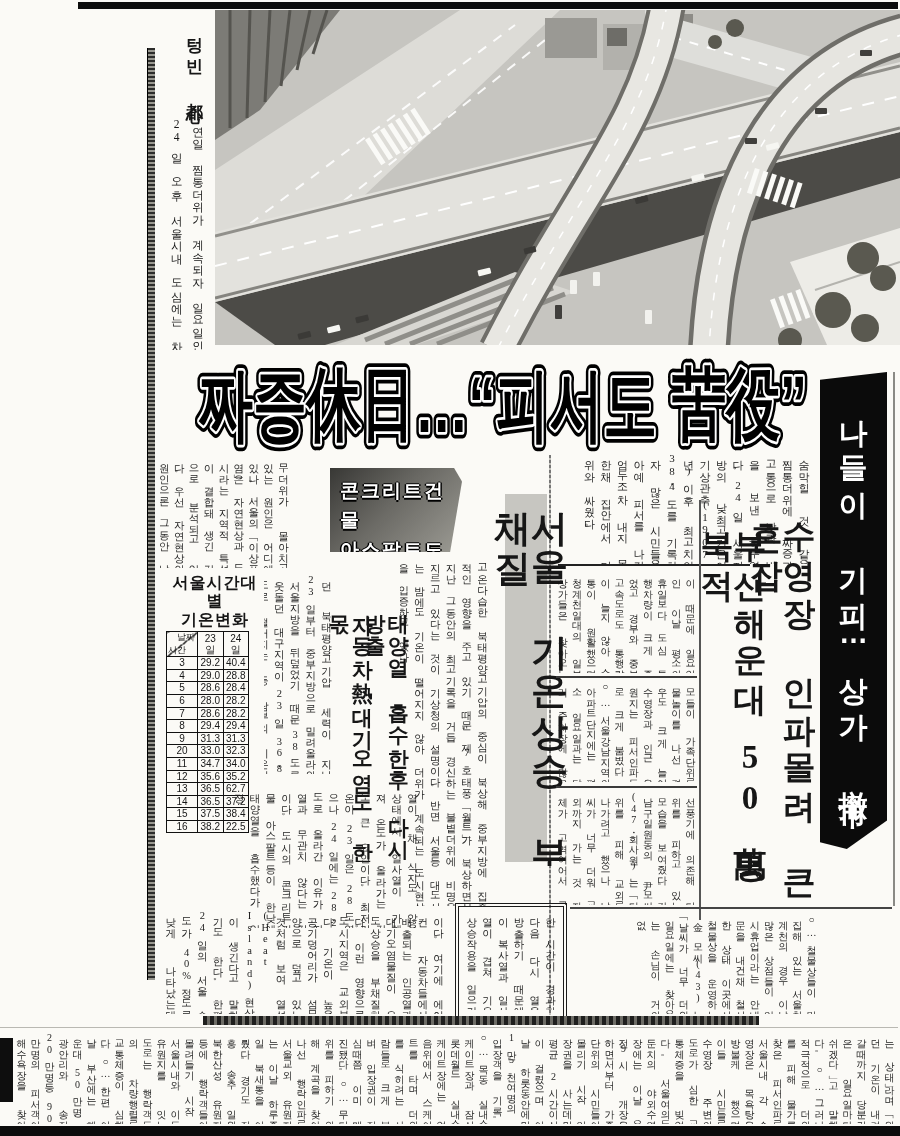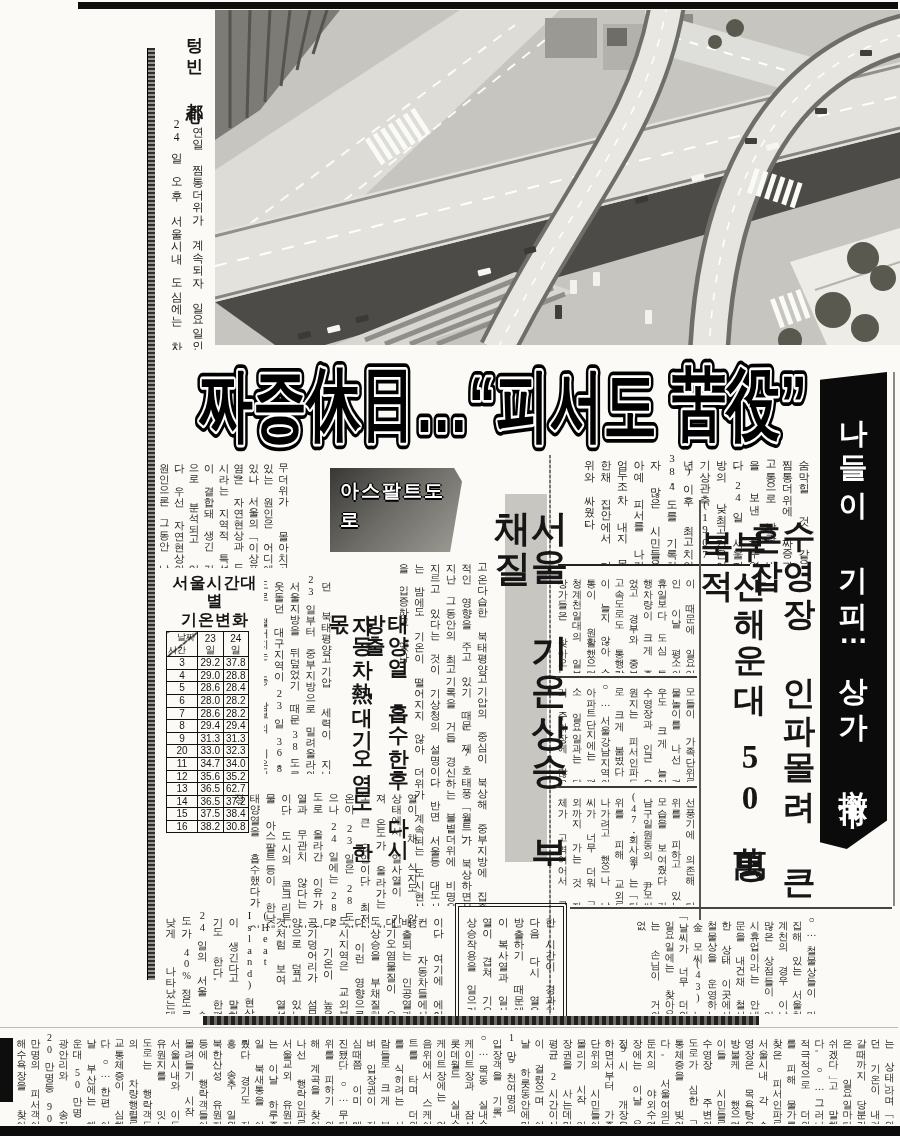--- a/index.html
+++ b/index.html
@@ -187,6 +187,7 @@
   <div class="abs v body-txt" style="left:160px;top:456px;width:130px;height:112px;line-height:1.42;">무더위가 몰아치고 있는 원인은 어디에 있나。서울의 「이상폭염」은 자연현상과 도시라는 지역적 특성이 결합돼 생긴 것으로 분석되고 있다。우선 자연현상의 원인으론 그동안 남부지역에 머물</div>
 
   <div class="abs kicker" style="left:330px;top:468px;width:122px;height:76px;">
+    <div>콘크리트건물</div>
     <div>아스팔트도로</div>
   </div>
 

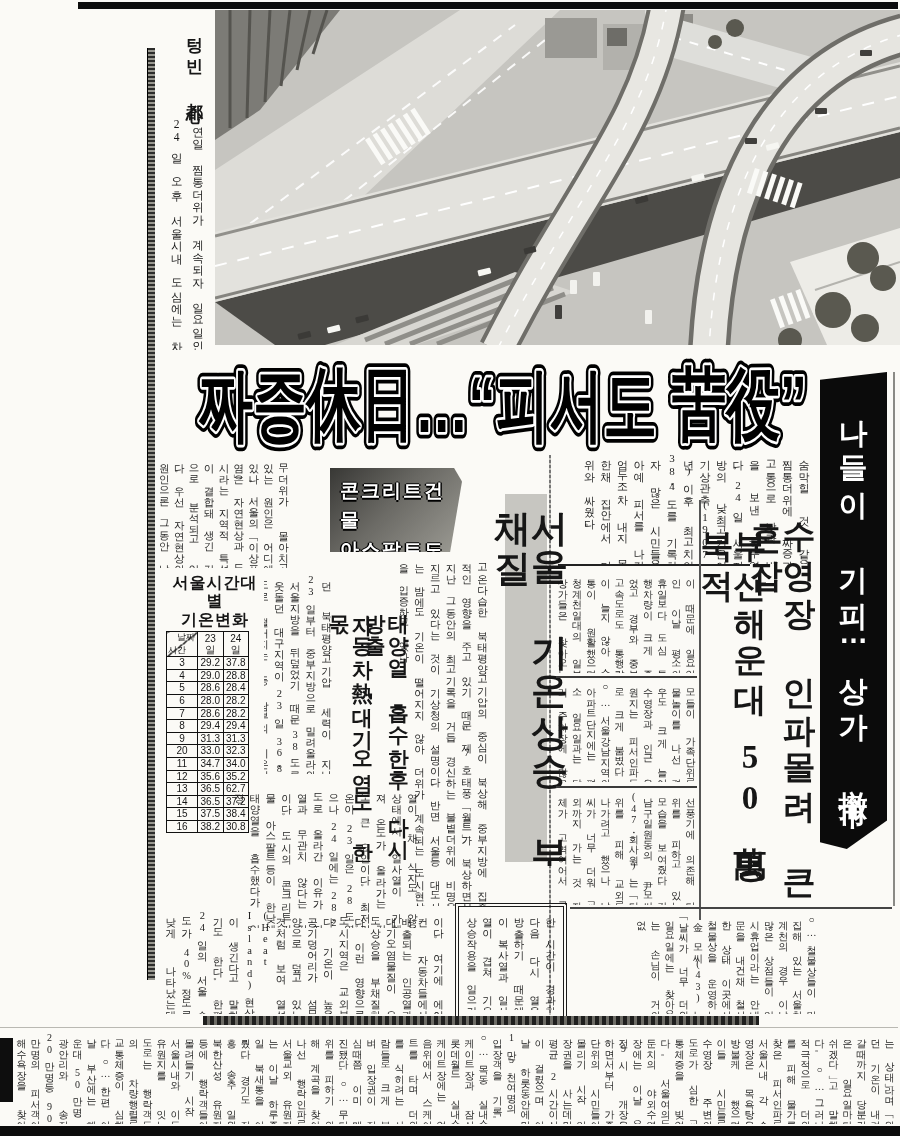--- a/index.html
+++ b/index.html
@@ -221,7 +221,7 @@
           <tr>
             <td>3</td>
             <td>29.2</td>
-            <td>37.8</td>
+            <td>40.4</td>
           </tr>
           <tr>
             <td>4</td>

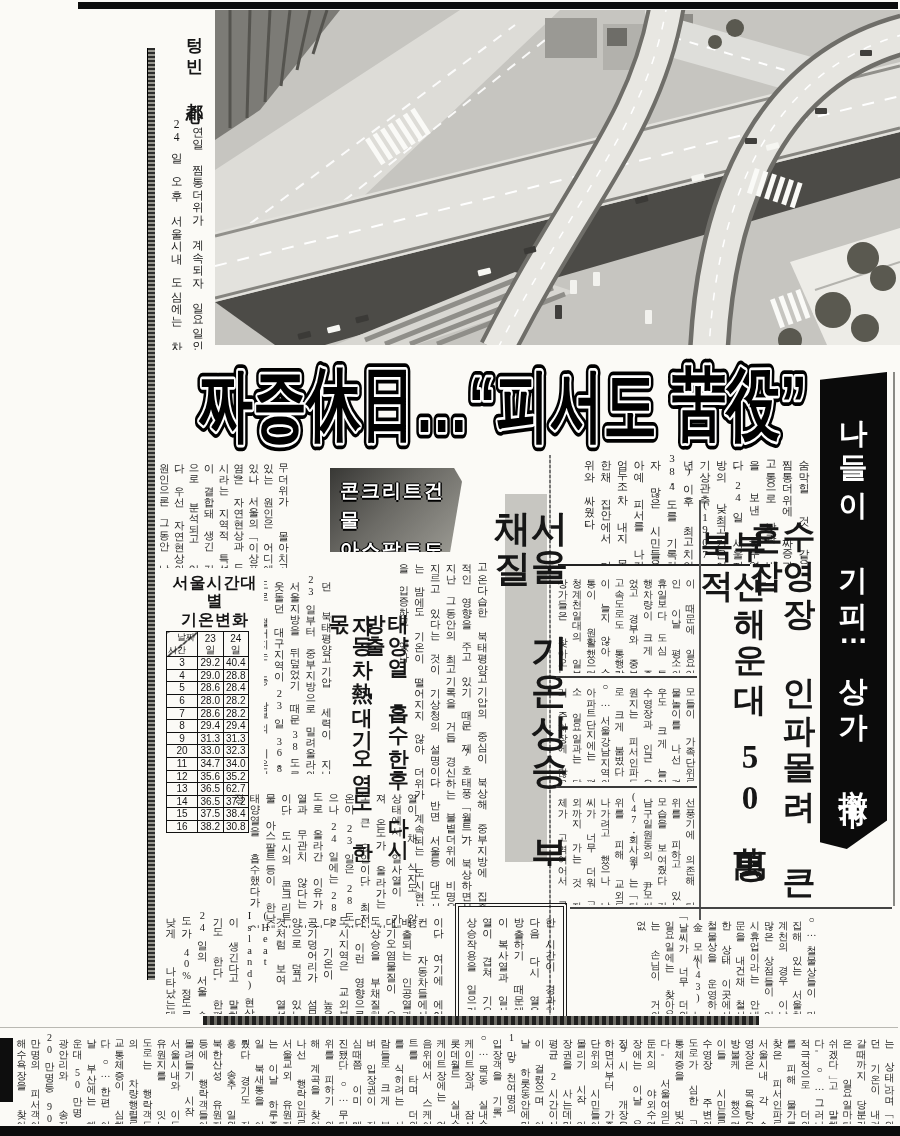--- a/index.html
+++ b/index.html
@@ -286,7 +286,7 @@
           <tr>
             <td>16</td>
             <td>38.2</td>
-            <td>30.8</td>
+            <td>22.5</td>
           </tr>
         </tbody>
     </table>

